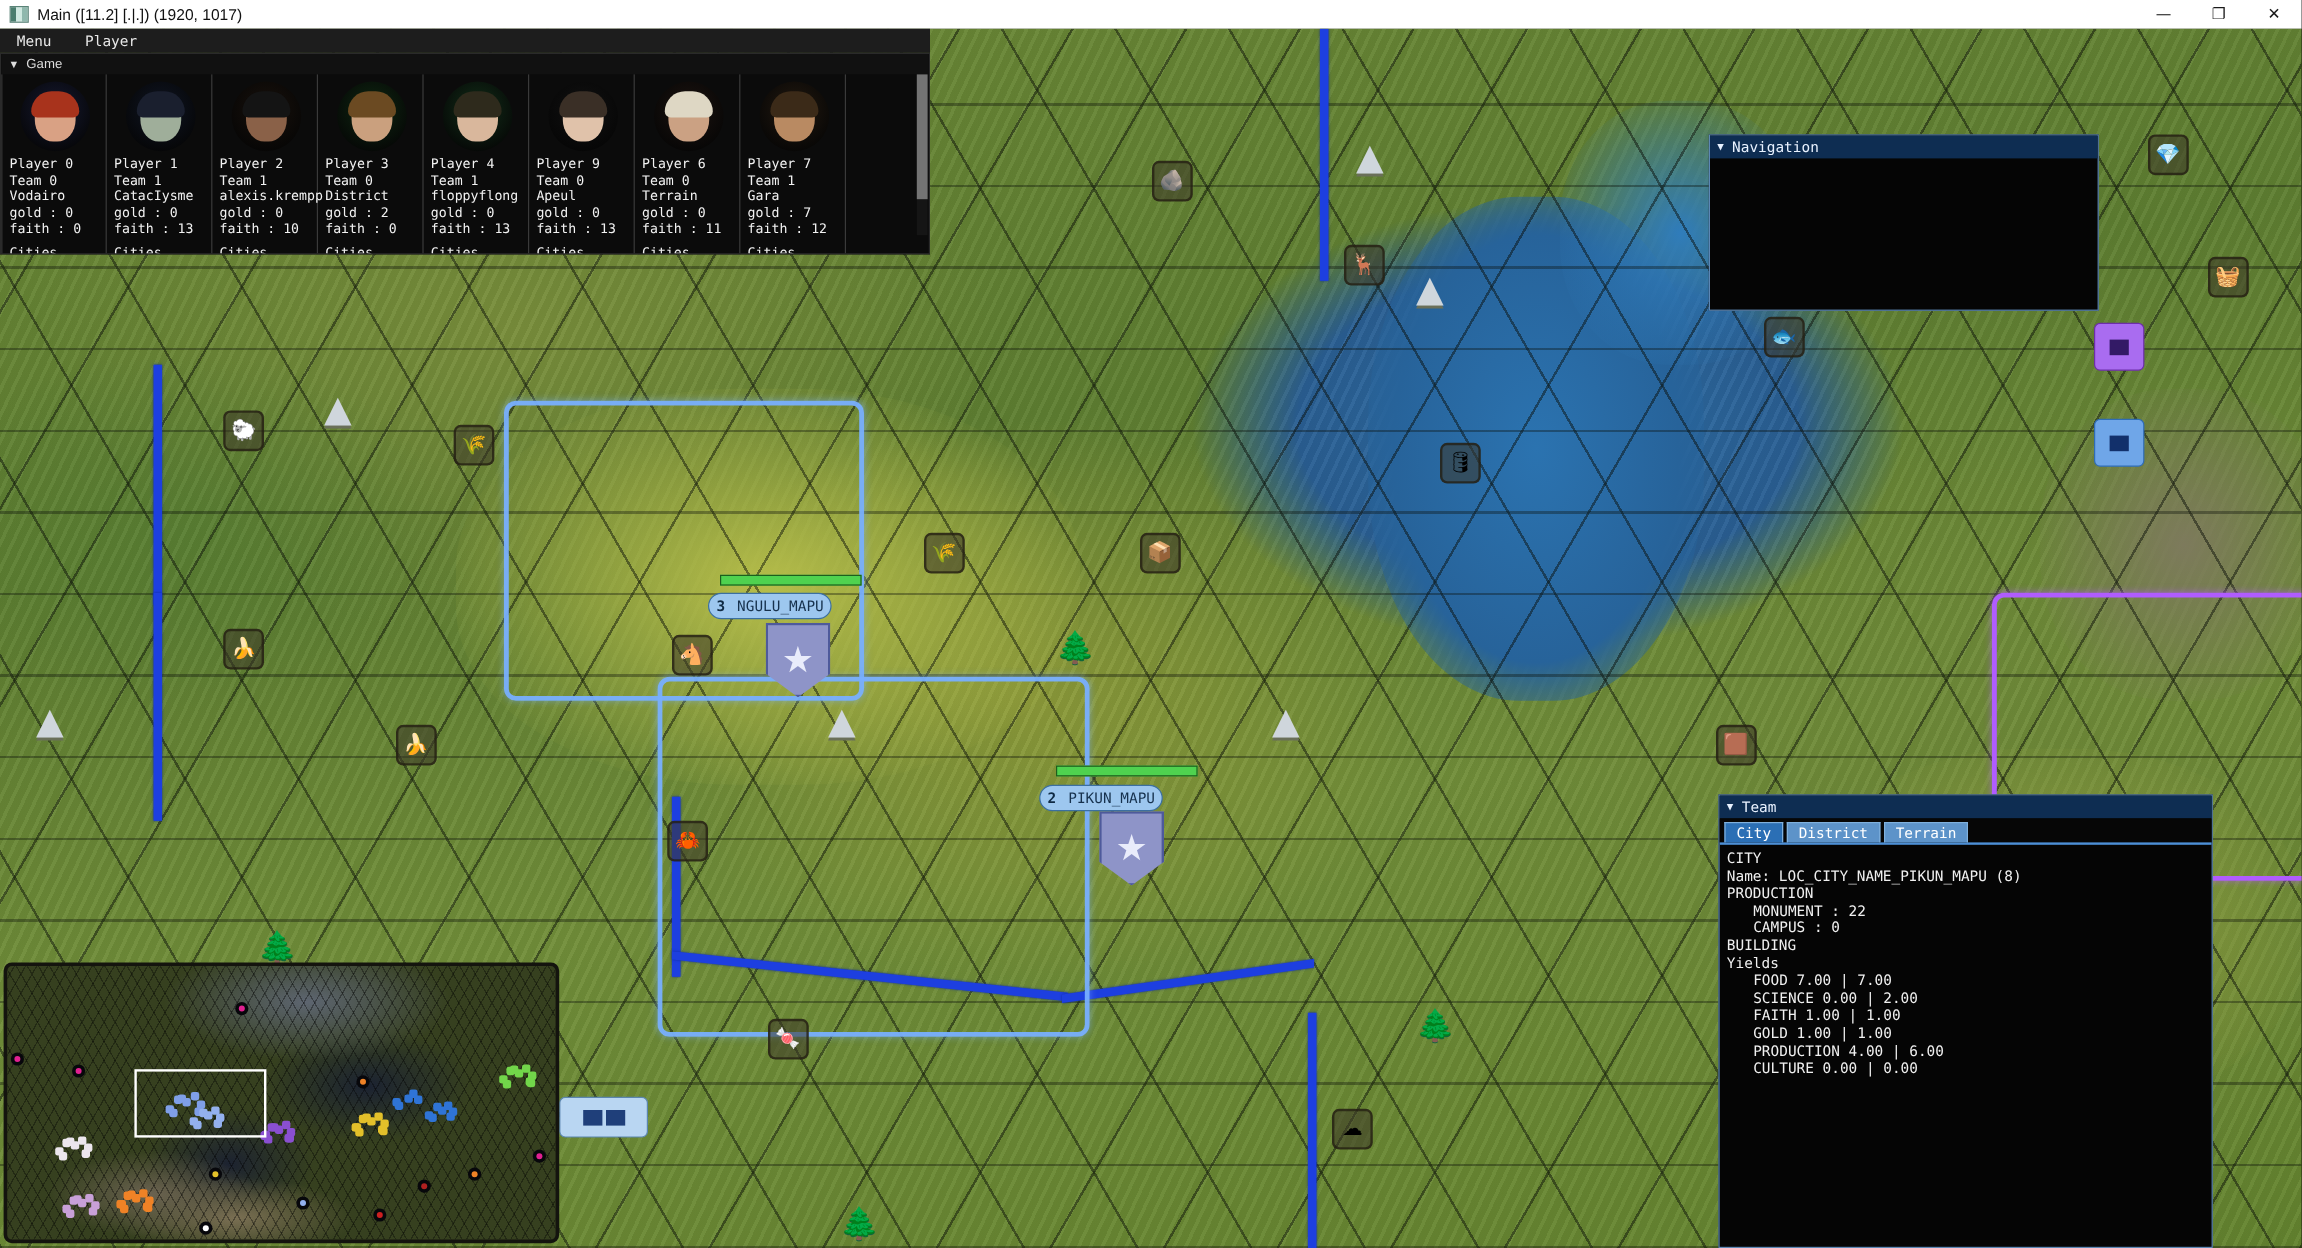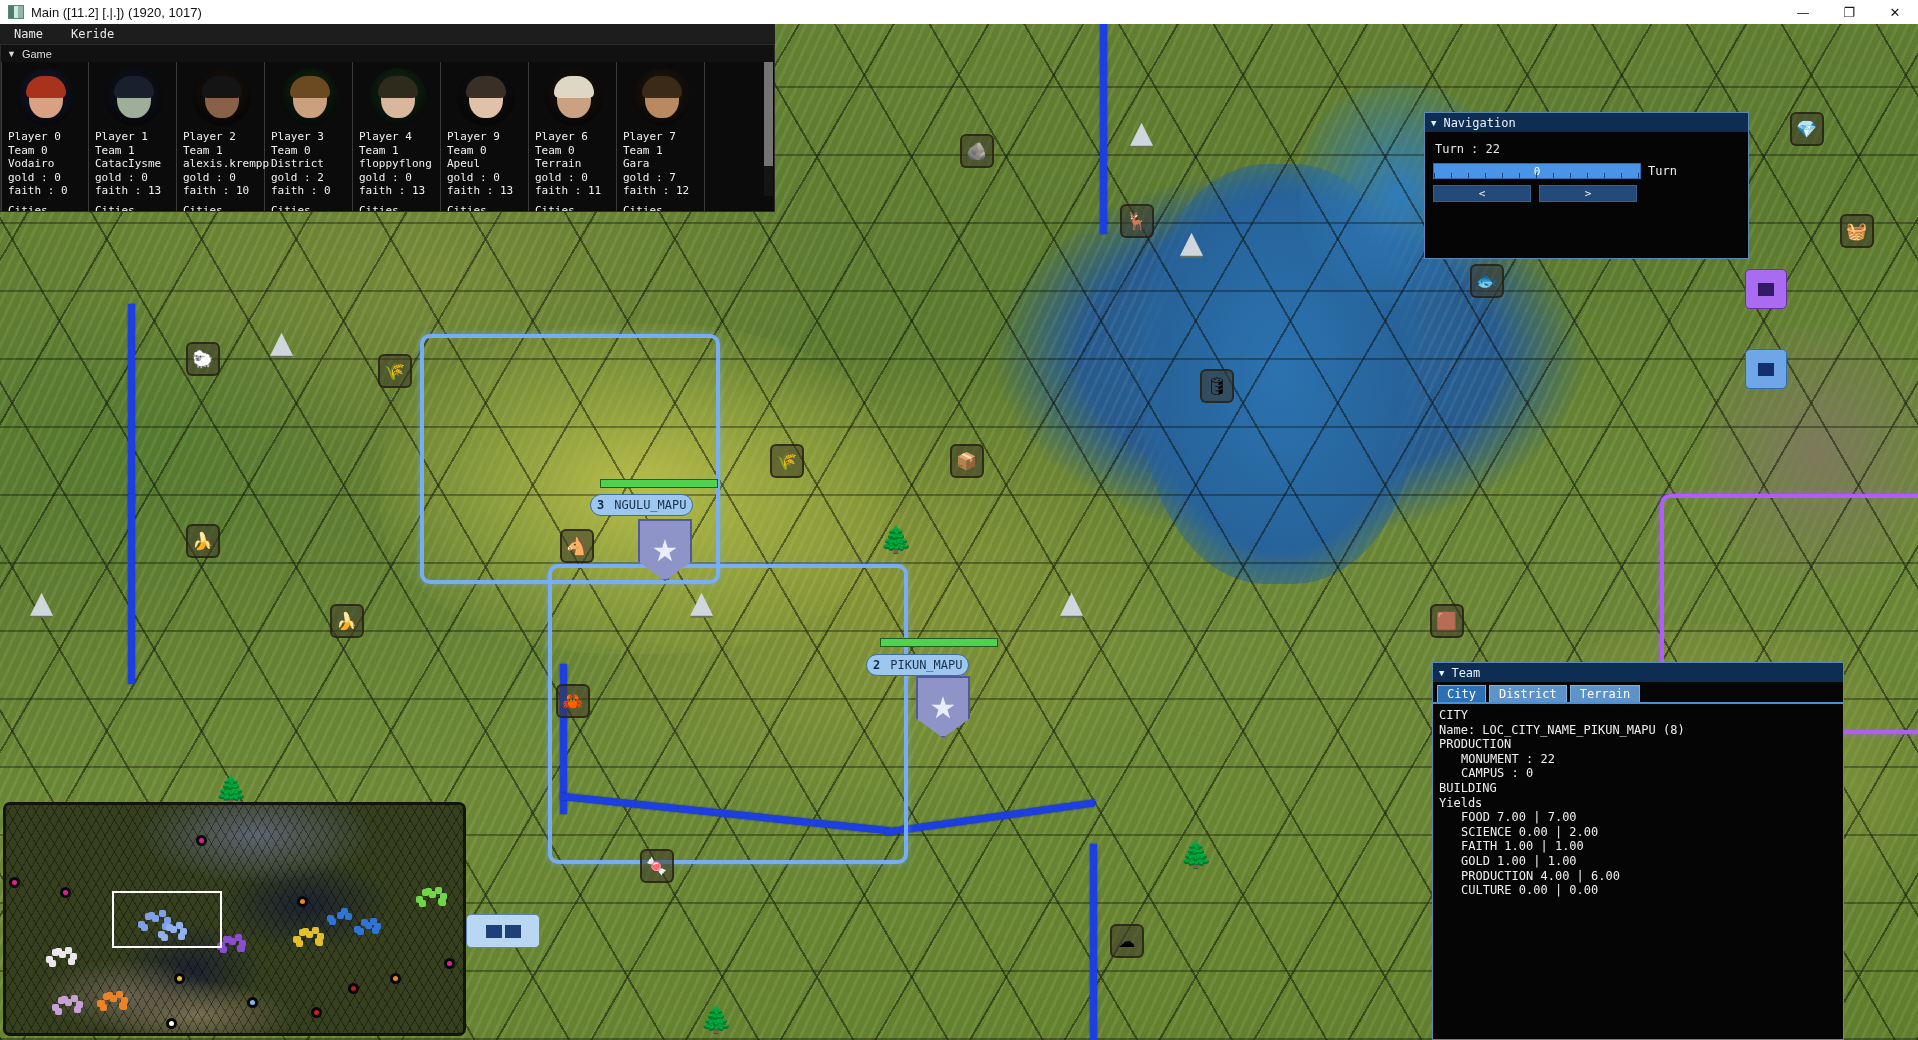--- a/index.html
+++ b/index.html
@@ -338,7 +338,7 @@
 </div>
 
 <div id="menubar">
-  <div class="mi">Name</div>
+  <div class="mi">Menu</div>
   <div class="mi">Keride</div>
 </div>
 

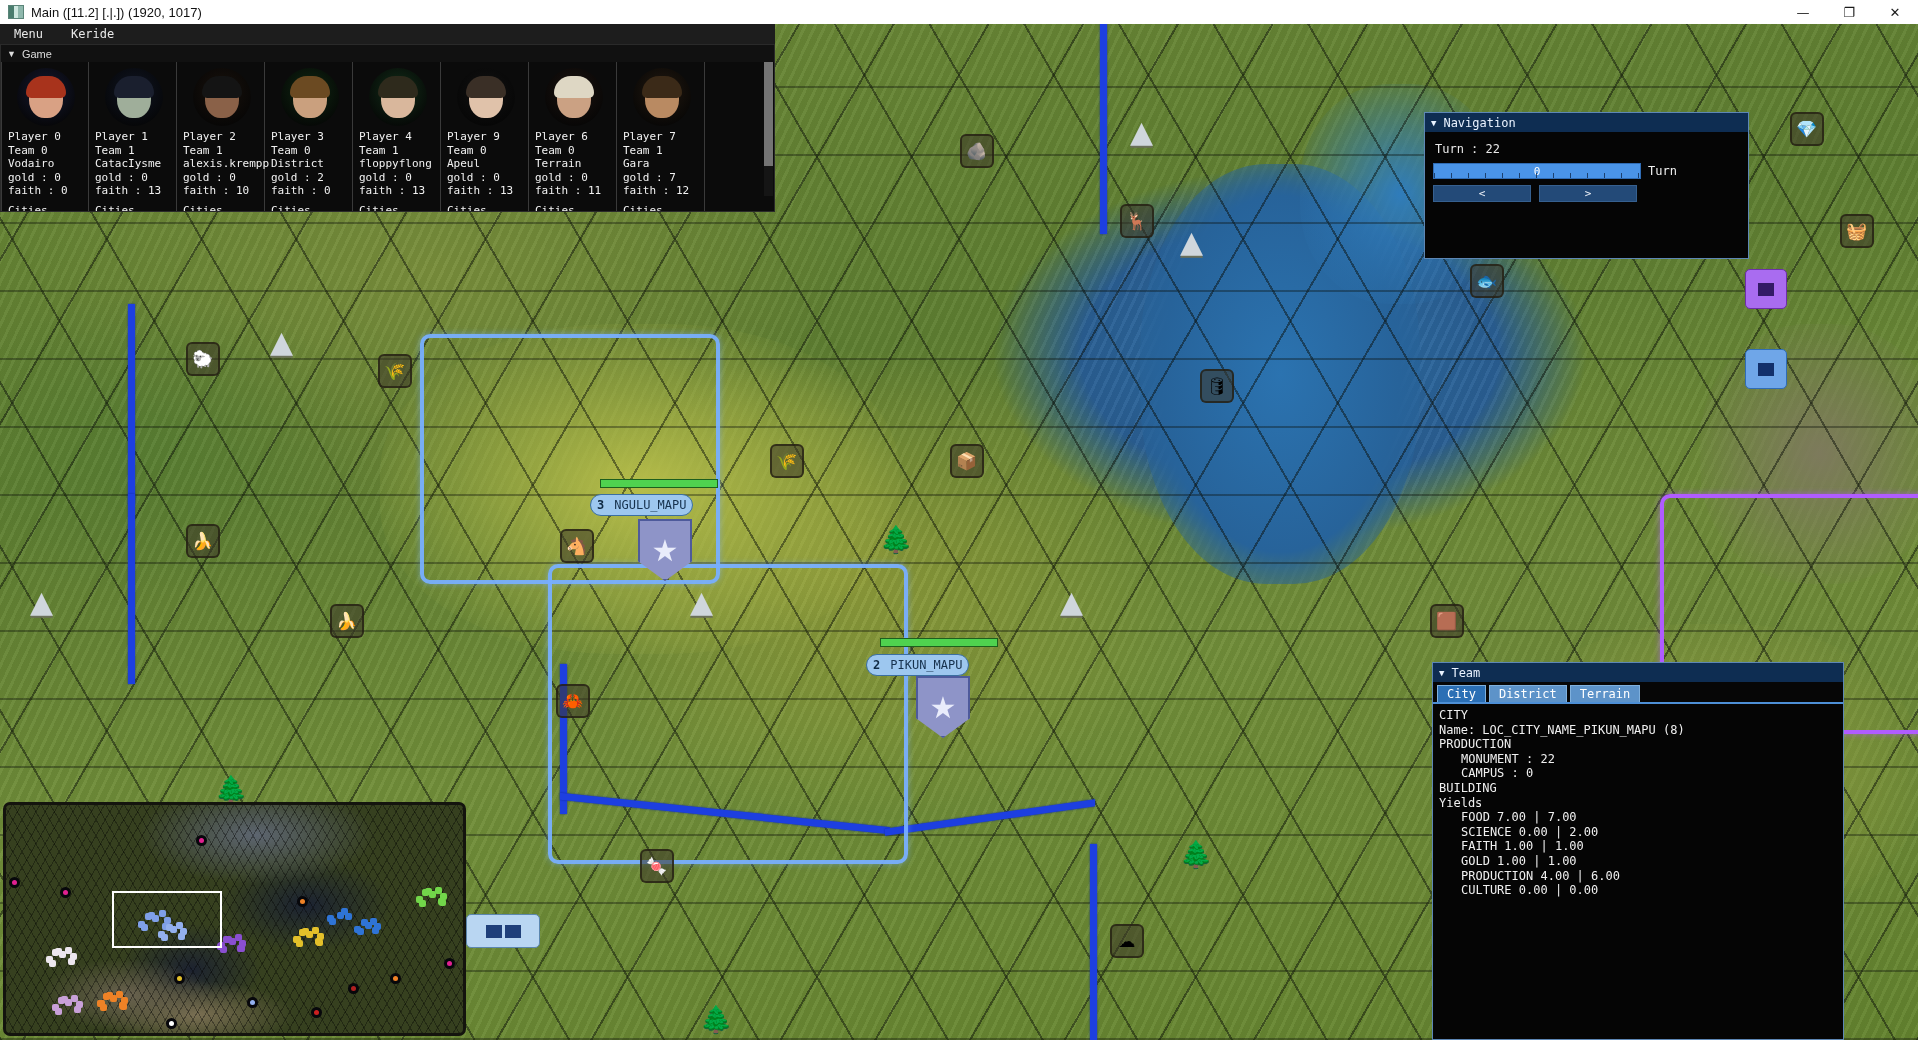--- a/index.html
+++ b/index.html
@@ -339,7 +339,7 @@
 
 <div id="menubar">
   <div class="mi">Menu</div>
-  <div class="mi">Keride</div>
+  <div class="mi">Player</div>
 </div>
 
 <div id="game-panel">

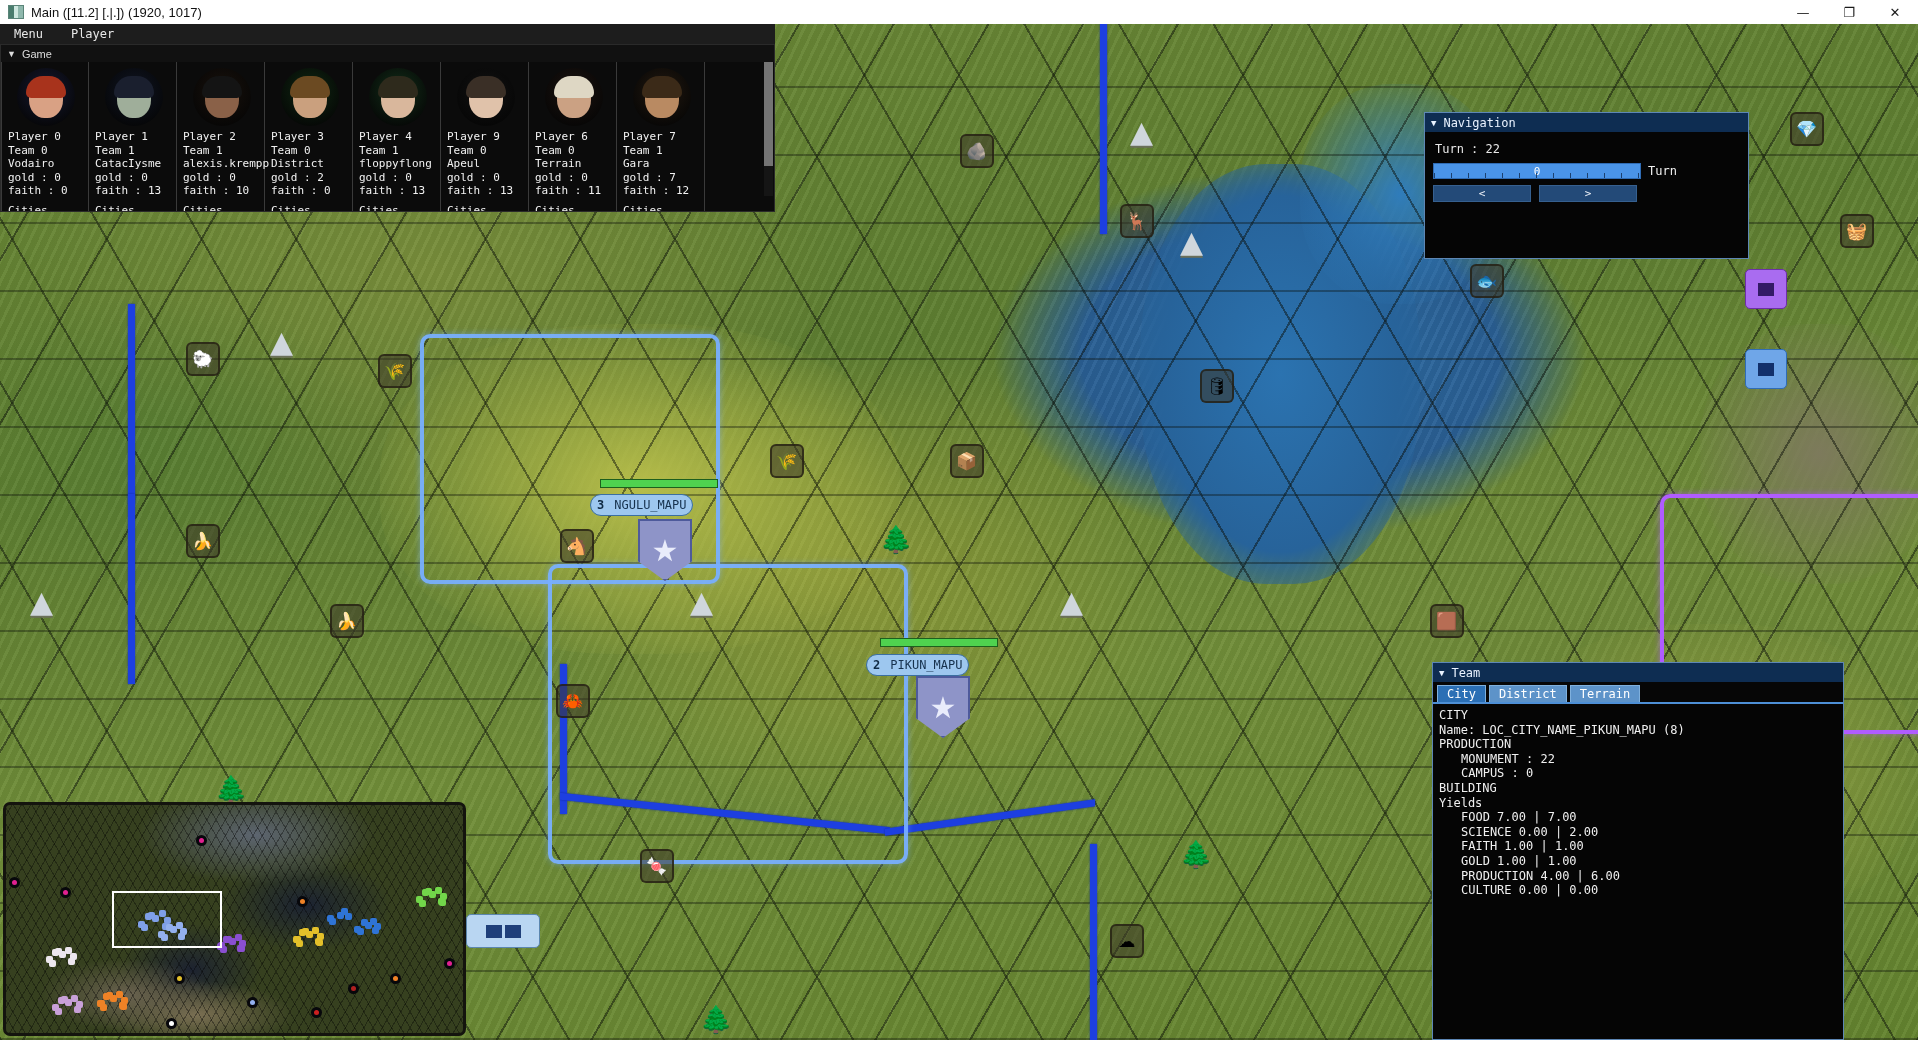--- a/index.html
+++ b/index.html
@@ -462,20 +462,6 @@
   <div class="panel-title">
     <span class="caret">▼</span>
     <span>Navigation</span>
-  </div>
-  <div id="nav-body">
-    <div id="nav-turnline">Turn : 22</div>
-    <div id="nav-sliderrow">
-      <div id="nav-slider">
-        <span>0</span>
-        <div class="ticks"></div>
-      </div>
-      <span class="slabel">Turn</span>
-    </div>
-    <div id="nav-buttons">
-      <div class="nav-btn">&lt;</div>
-      <div class="nav-btn">&gt;</div>
-    </div>
   </div>
 </div>
 

